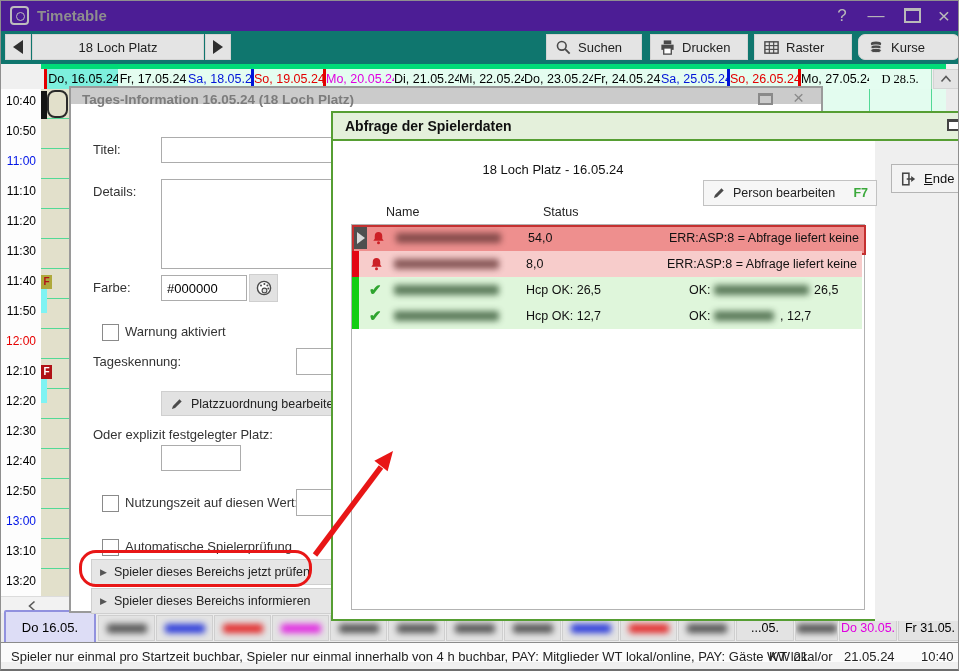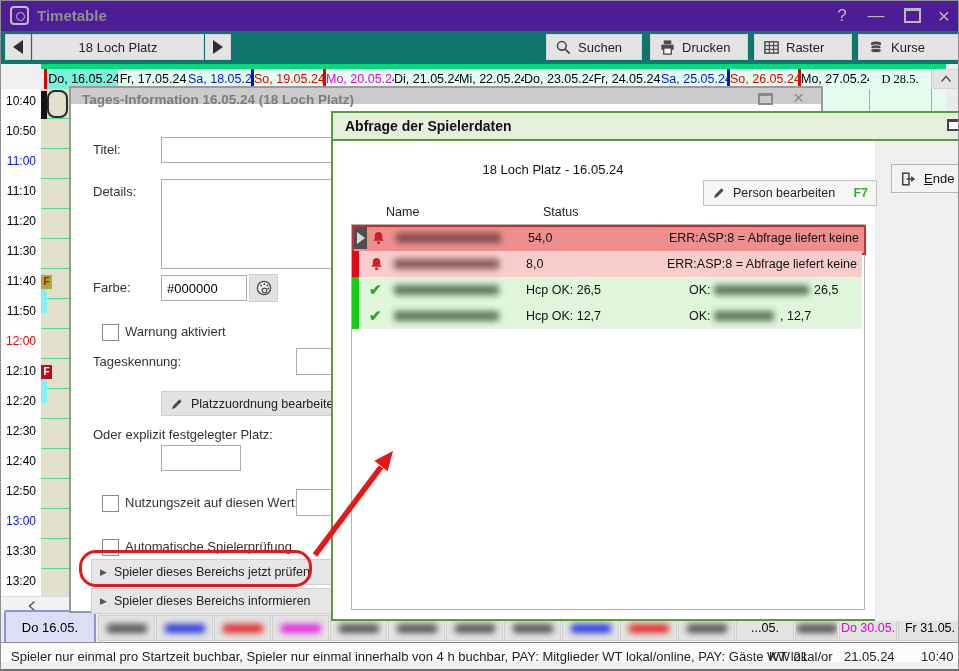--- a/index.html
+++ b/index.html
@@ -221,7 +221,7 @@
         </svg>
       <span class="tlabel">Raster</span>
     </div>
-    <div class="abs tbtn" style="left:857px;top:3px;width:102px;height:26px;justify-content:flex-start;padding-left:8px;">
+    <div class="abs tbtn" style="left:857px;top:3px;width:102px;height:26px;justify-content:flex-start;padding-left:8px;border-radius:7px;">
       <svg width="18" height="17" viewBox="0 0 18 18">
           <ellipse cx="9" cy="5" rx="5.5" ry="2.3" fill="#4a4a4a"></ellipse>
           <ellipse cx="9" cy="8.6" rx="5.5" ry="2.3" fill="#4a4a4a" stroke="#e4e4e4" stroke-width="1"></ellipse>

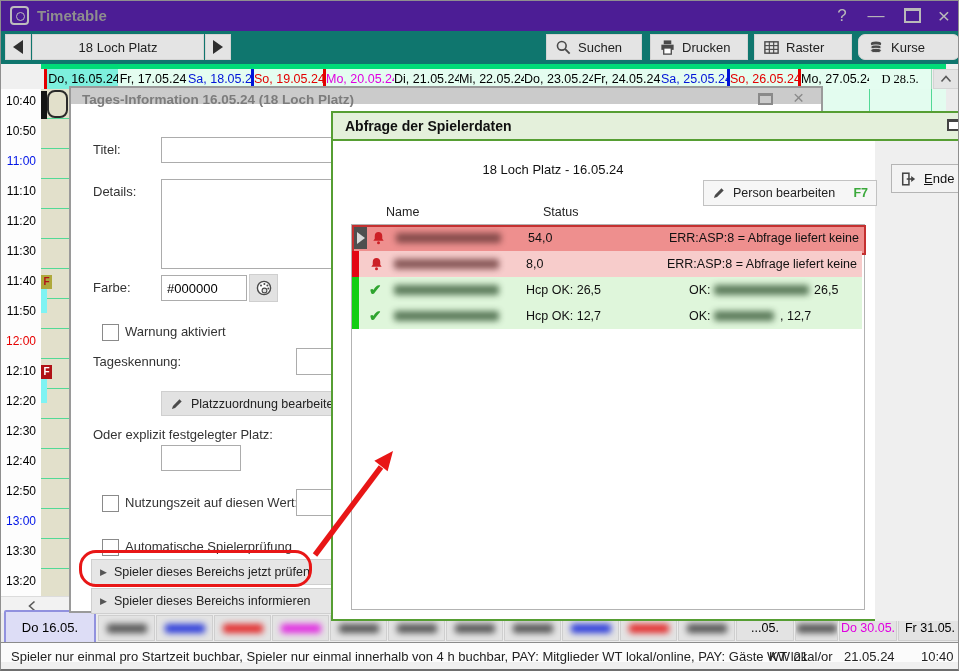--- a/index.html
+++ b/index.html
@@ -273,7 +273,7 @@
       <div class="timelbl" style="top: 362px; color: rgb(0, 0, 0);">12:40</div>
       <div class="timelbl" style="top: 392px; color: rgb(0, 0, 0);">12:50</div>
       <div class="timelbl" style="top: 422px; color: rgb(0, 20, 230);">13:00</div>
-      <div class="timelbl" style="top: 452px; color: rgb(0, 0, 0);">13:30</div>
+      <div class="timelbl" style="top: 452px; color: rgb(0, 0, 0);">13:10</div>
       <div class="timelbl" style="top: 482px; color: rgb(0, 0, 0);">13:20</div>
     </div>
   <div class="abs daycol">

